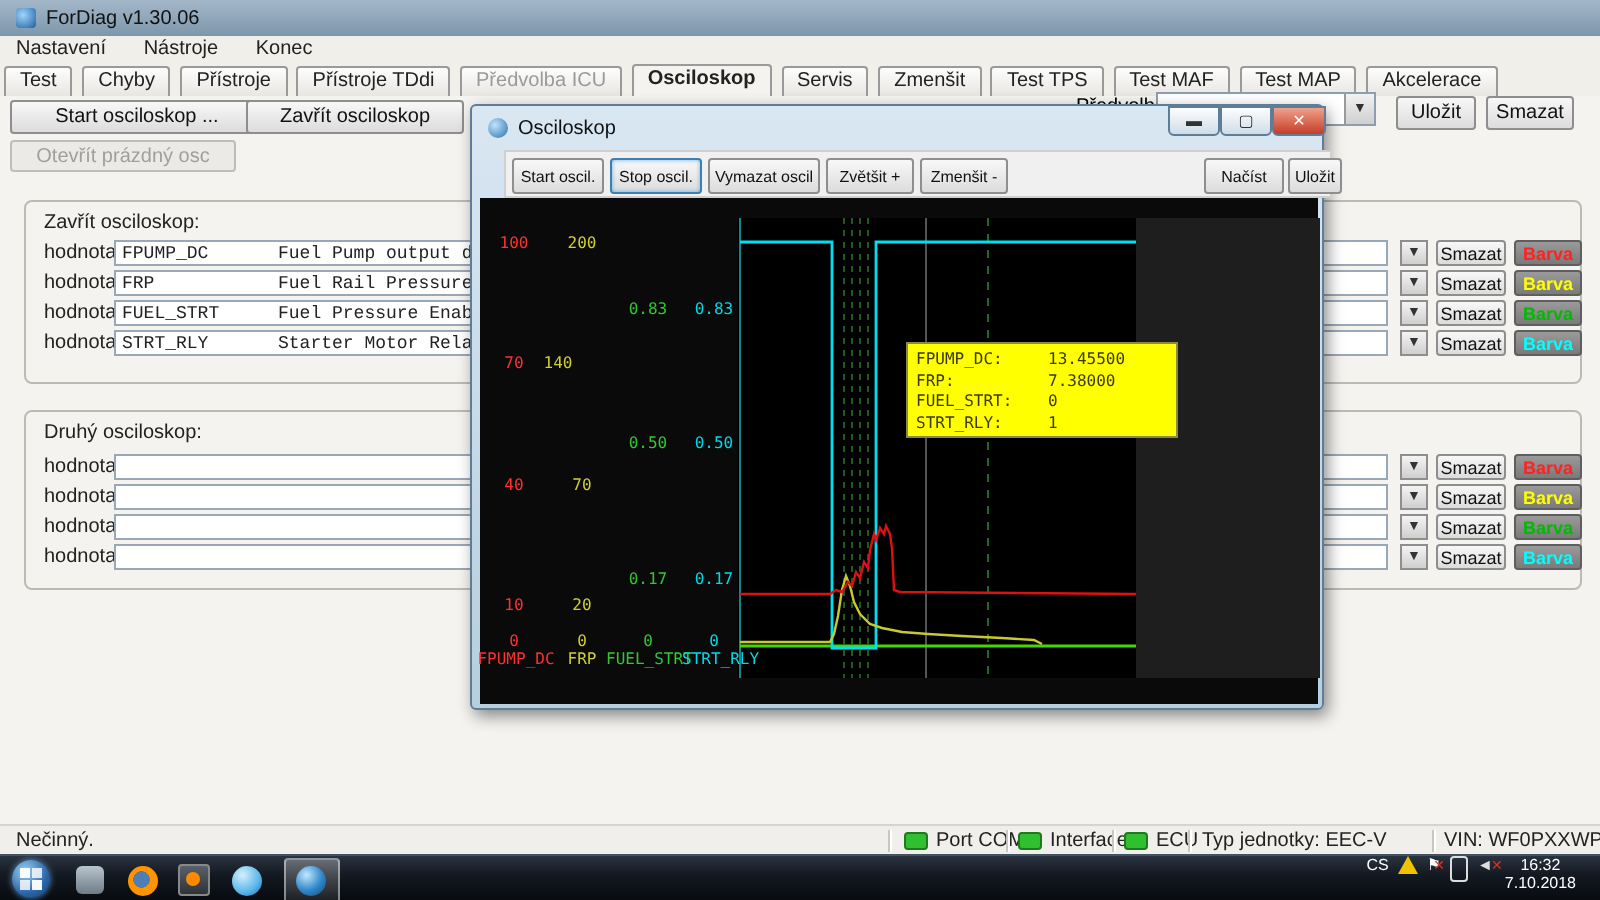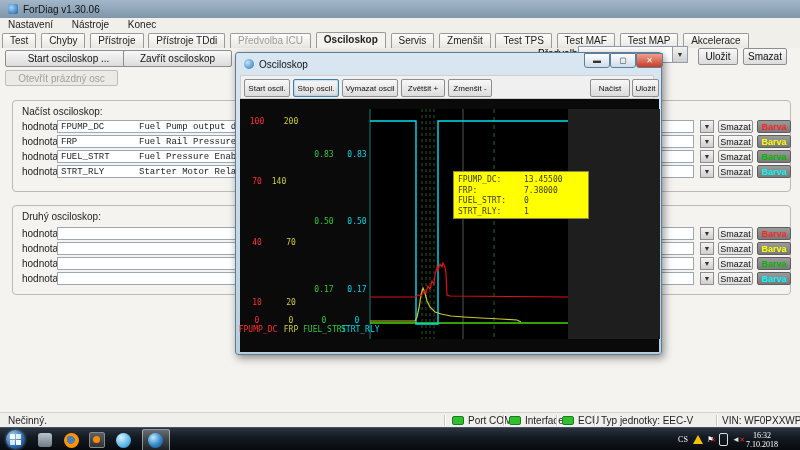--- a/index.html
+++ b/index.html
@@ -64,7 +64,7 @@
     background:linear-gradient(#fdfdfd,#cfdde9);font-size:8px;color:#333;
     display:flex;align-items:center;justify-content:center;}
   .winbtn.close{background:linear-gradient(#f0a08a,#c43d28);color:#fff;}
-  .dlg-toolbar{left:4px;top:22px;width:414px;height:24px;background:#f0f0f0;
+  .dlg-toolbar{left:16px;top:22px;width:414px;height:24px;background:#f0f0f0;
     border:1px solid #cfcfcf;box-sizing:border-box;}
   .dbtn{position:absolute;top:3px;height:18px;font-size:8px;}
   .dbtn.focused{border:1px solid #3c7fb1;box-shadow:0 0 2px #66b0e8 inset;}

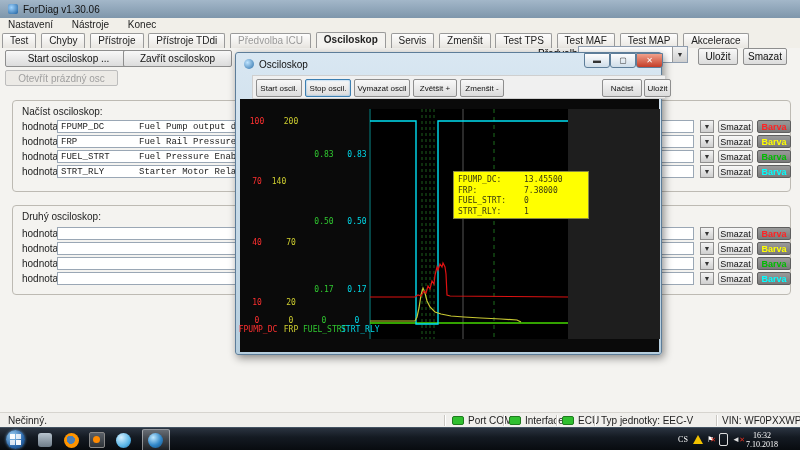--- a/index.html
+++ b/index.html
@@ -144,7 +144,7 @@
     <div class="abs btn" style="left:743px;top:0px;width:44px;height:17px;">Smazat</div>
 
     <div class="abs group" style="left:12px;top:52px;width:779px;height:92px;"></div>
-    <span class="abs legend" style="left:22px;top:58px;">Načíst osciloskop:</span>
+    <span class="abs legend" style="left:22px;top:58px;">Zavřít osciloskop:</span>
 
     <span class="abs rowlabel" style="left:22px;top:73px;">hodnota 1</span>
     <div class="abs field" style="left:57px;top:72px;width:637px;height:13px;">

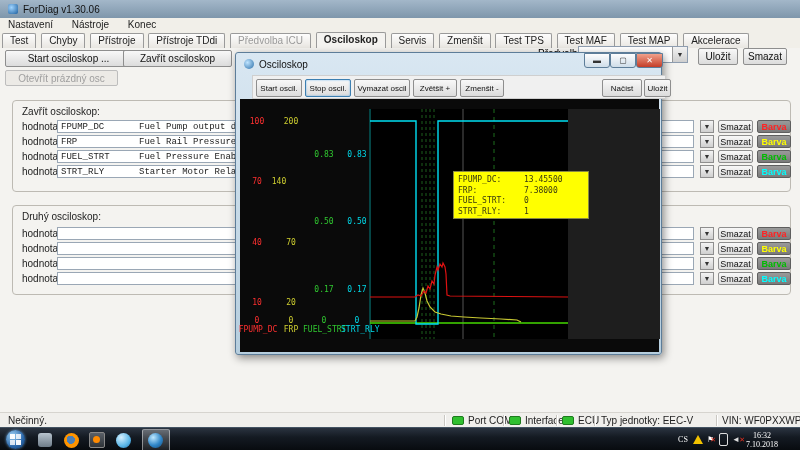--- a/index.html
+++ b/index.html
@@ -92,8 +92,8 @@
   .tb-cell-active{position:absolute;left:142px;top:1px;width:26px;height:21px;
     background:linear-gradient(rgba(255,255,255,.30),rgba(255,255,255,.08));
     border:1px solid rgba(255,255,255,.45);border-radius:2px;}
-  .tray{position:absolute;right:14px;top:0;height:23px;display:flex;align-items:center;
-    color:#fff;font-size:8px;font-family:Liberation Serif, serif;}
+  .tray{position:absolute;right:4px;top:0;height:23px;display:flex;align-items:flex-start;
+    color:#fff;font-size:8px;}
   .clock{text-align:center;line-height:9px;margin:0 8px 0 4px;}
 </style>
 </head>

